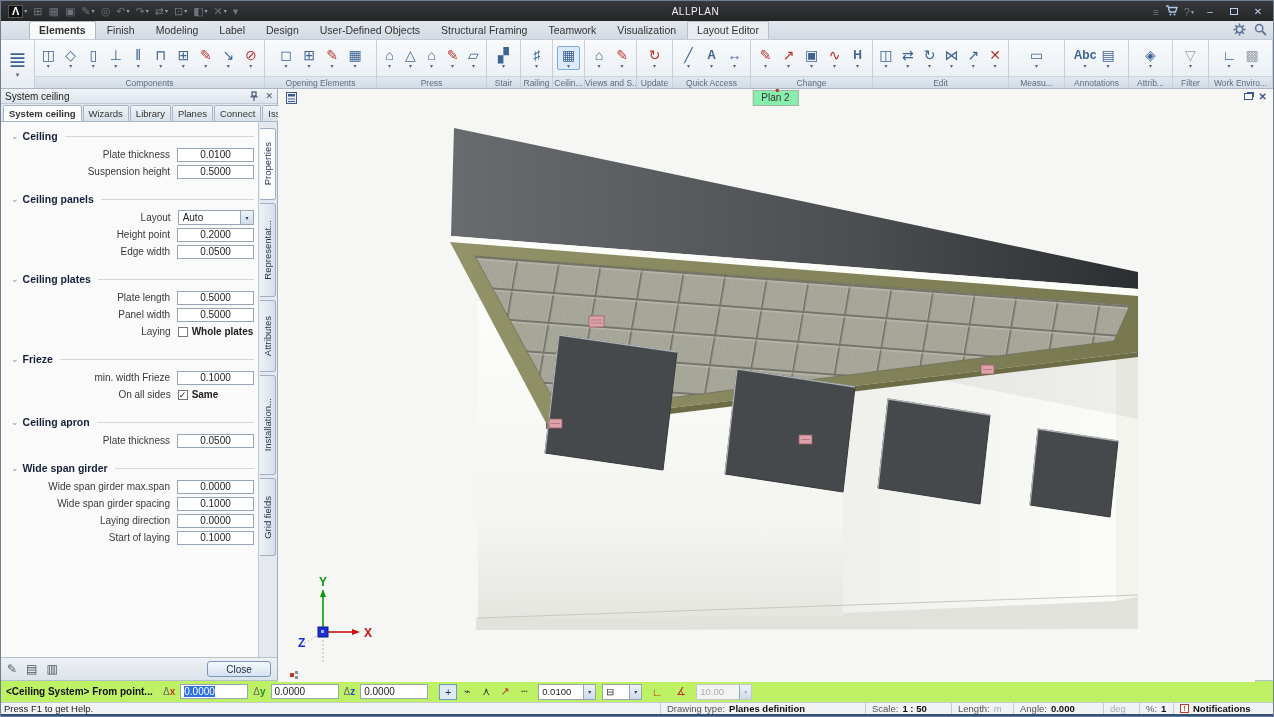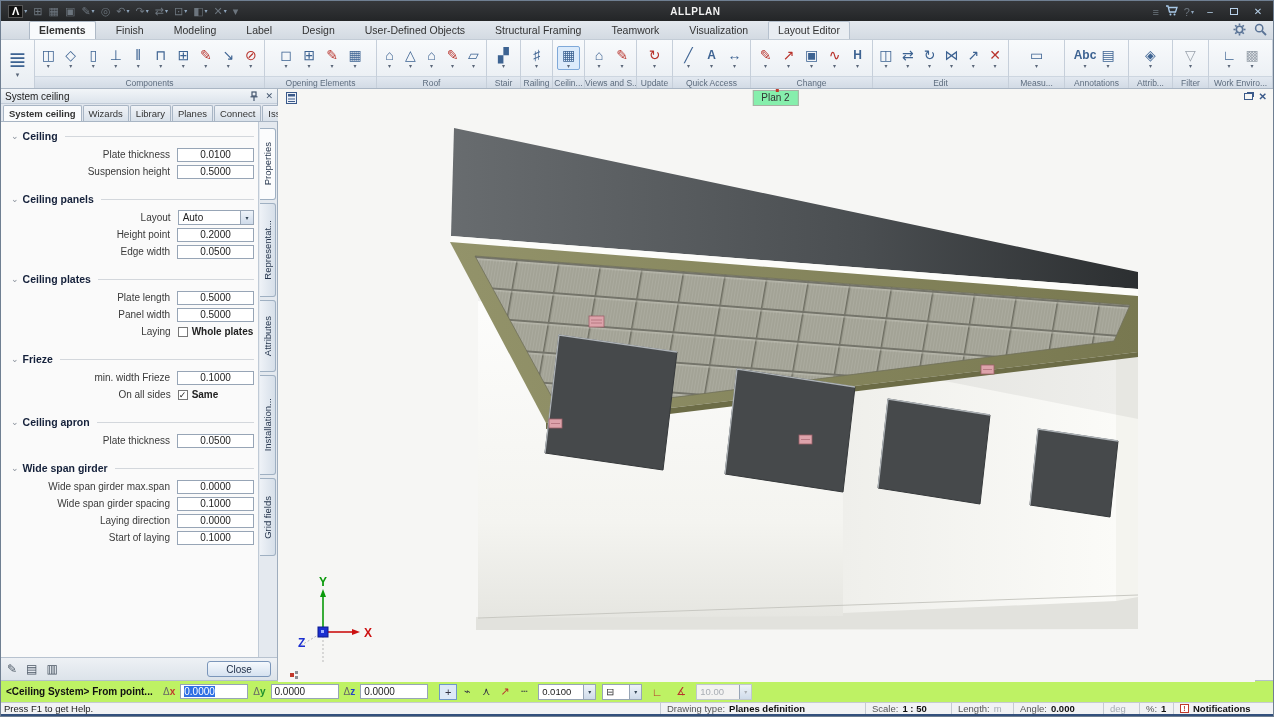--- a/index.html
+++ b/index.html
@@ -13,7 +13,7 @@
   .tb-icon .dd { font-size:6px; margin-left:1px; color:#8fa6bd; }
   .tb-icon.w span.g { background:#111; color:#fff; padding:0 3px; font-weight:bold; border:1px solid #555; }
   .tb-icon .g.b { color:#a9c9e8; } .tb-icon .g.g { color:#6c757e; } .tb-icon .g.w { color:#fff; }
-  #tb-title { flex:1; text-align:center; font-weight:bold; font-size:10px; color:#f2f2f2; letter-spacing:.5px; }
+  #tb-title { flex:1; text-align:center; font-weight:normal; font-size:10px; color:#f2f2f2; letter-spacing:.5px; }
   .winbtn { width:22px; height:14px; display:inline-flex; align-items:center; justify-content:center; color:#b9d2ea; font-size:10px; margin-left:2px; }
   .winbtn .maxbox { width:8px; height:7px; border:1px solid #b9d2ea; display:inline-block; }
 

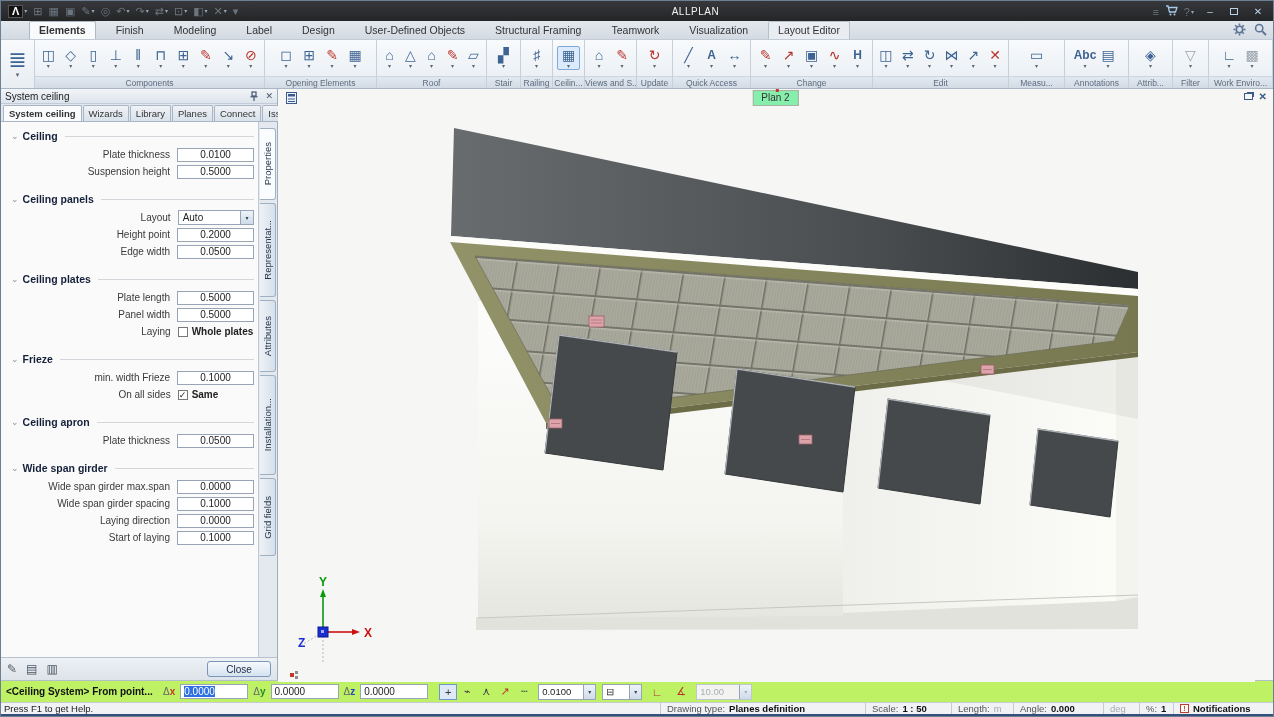--- a/index.html
+++ b/index.html
@@ -19,7 +19,7 @@
 
   
   #tabrow { height:19px; background:linear-gradient(#e3e8ee,#d3dae2); display:flex; align-items:flex-end; padding:0 2px 0 28px; flex:0 0 auto; border-bottom:1px solid #c3ccd6; position:relative; }
-  .rtab { padding:2px 9px 3px; font-size:10.5px; color:#333; margin-right:10px; border:1px solid transparent; border-bottom:none; cursor:default; }
+  .rtab { padding:2px 9px 3px; font-size:10.5px; color:#333; margin-right:1px; border:1px solid transparent; border-bottom:none; cursor:default; }
   .rtab.active { background:#f8fafc; border-color:#aeb9c6; border-radius:2px 2px 0 0; font-weight:bold; }
   .rtab.framed { border-color:#b6c1ce; background:#e9edf2; border-radius:2px 2px 0 0; }
   #tabrow-right { position:absolute; right:6px; top:2px; display:flex; gap:8px; }

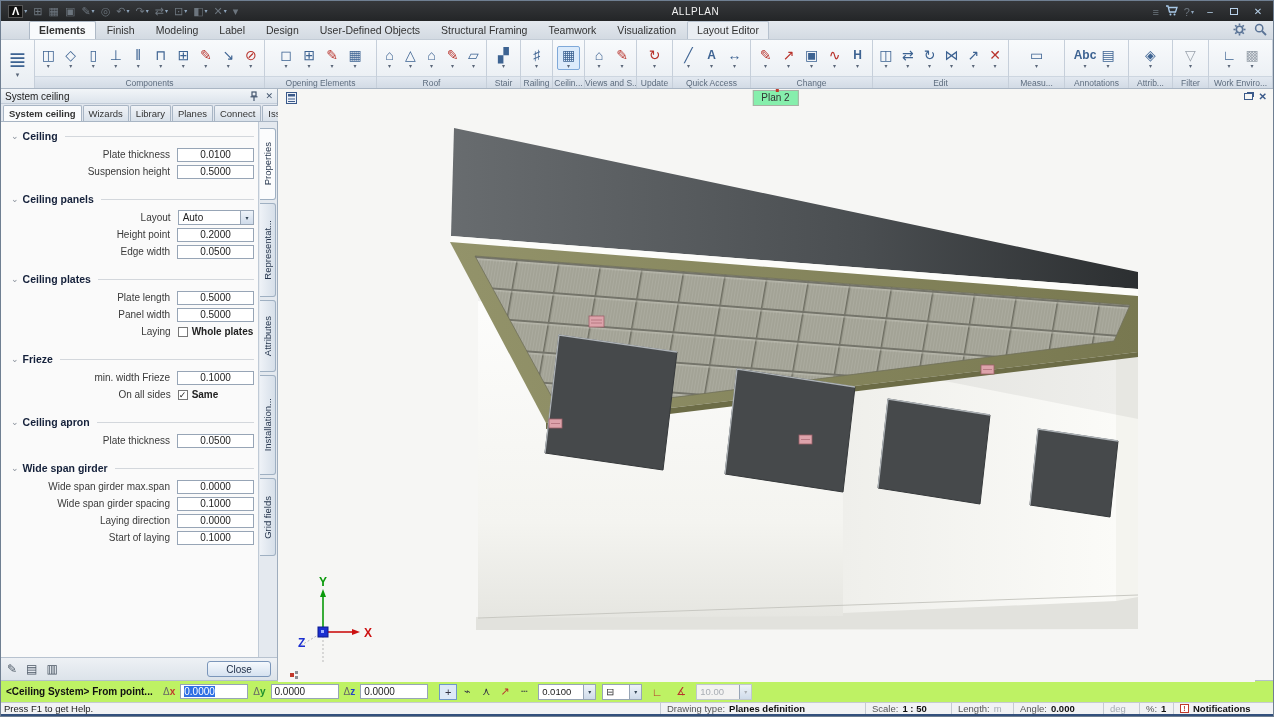--- a/index.html
+++ b/index.html
@@ -304,7 +304,7 @@
               <span class="dd">▾</span>
             </div>
           </div>
-          <div class="rgroup-label">Roof</div>
+          <div class="rgroup-label">Press</div>
         </div>
         <div class="rgroup" style="width: 34px;">
           <div class="rgroup-icons">

